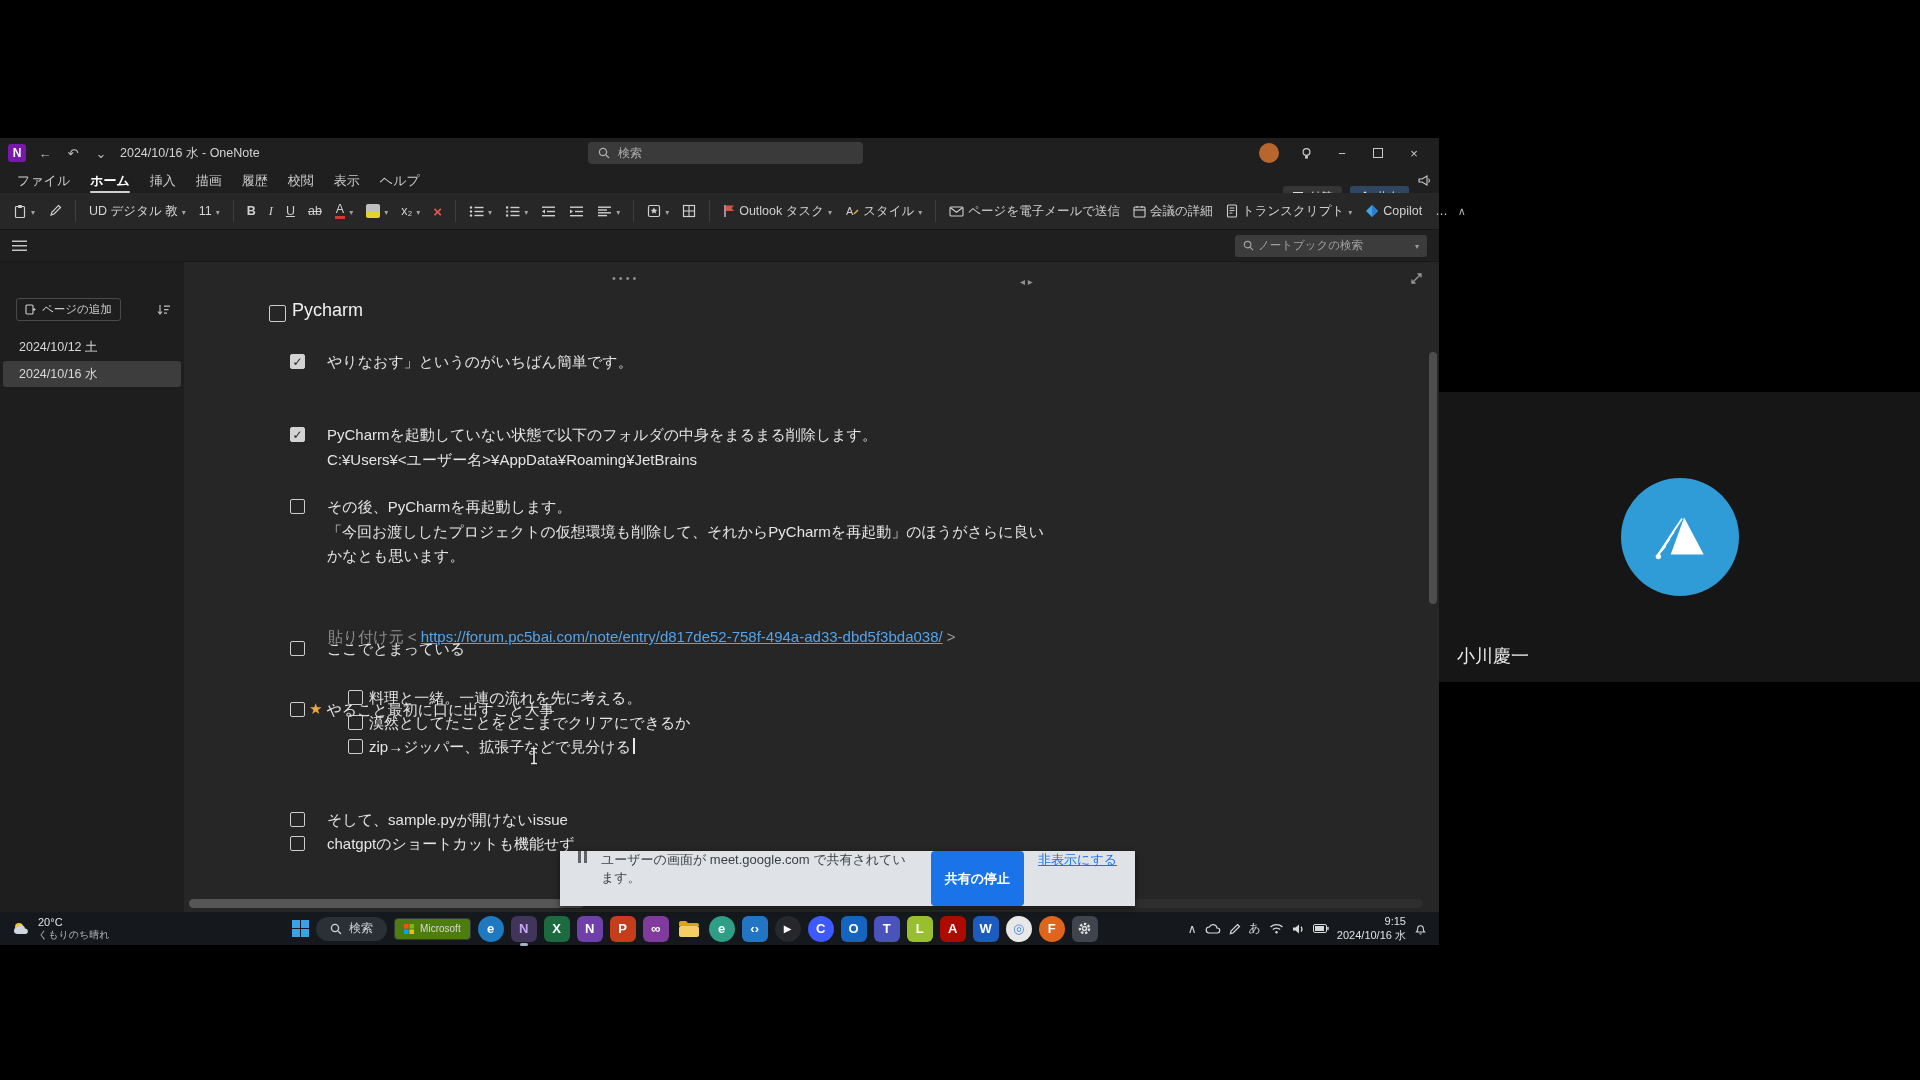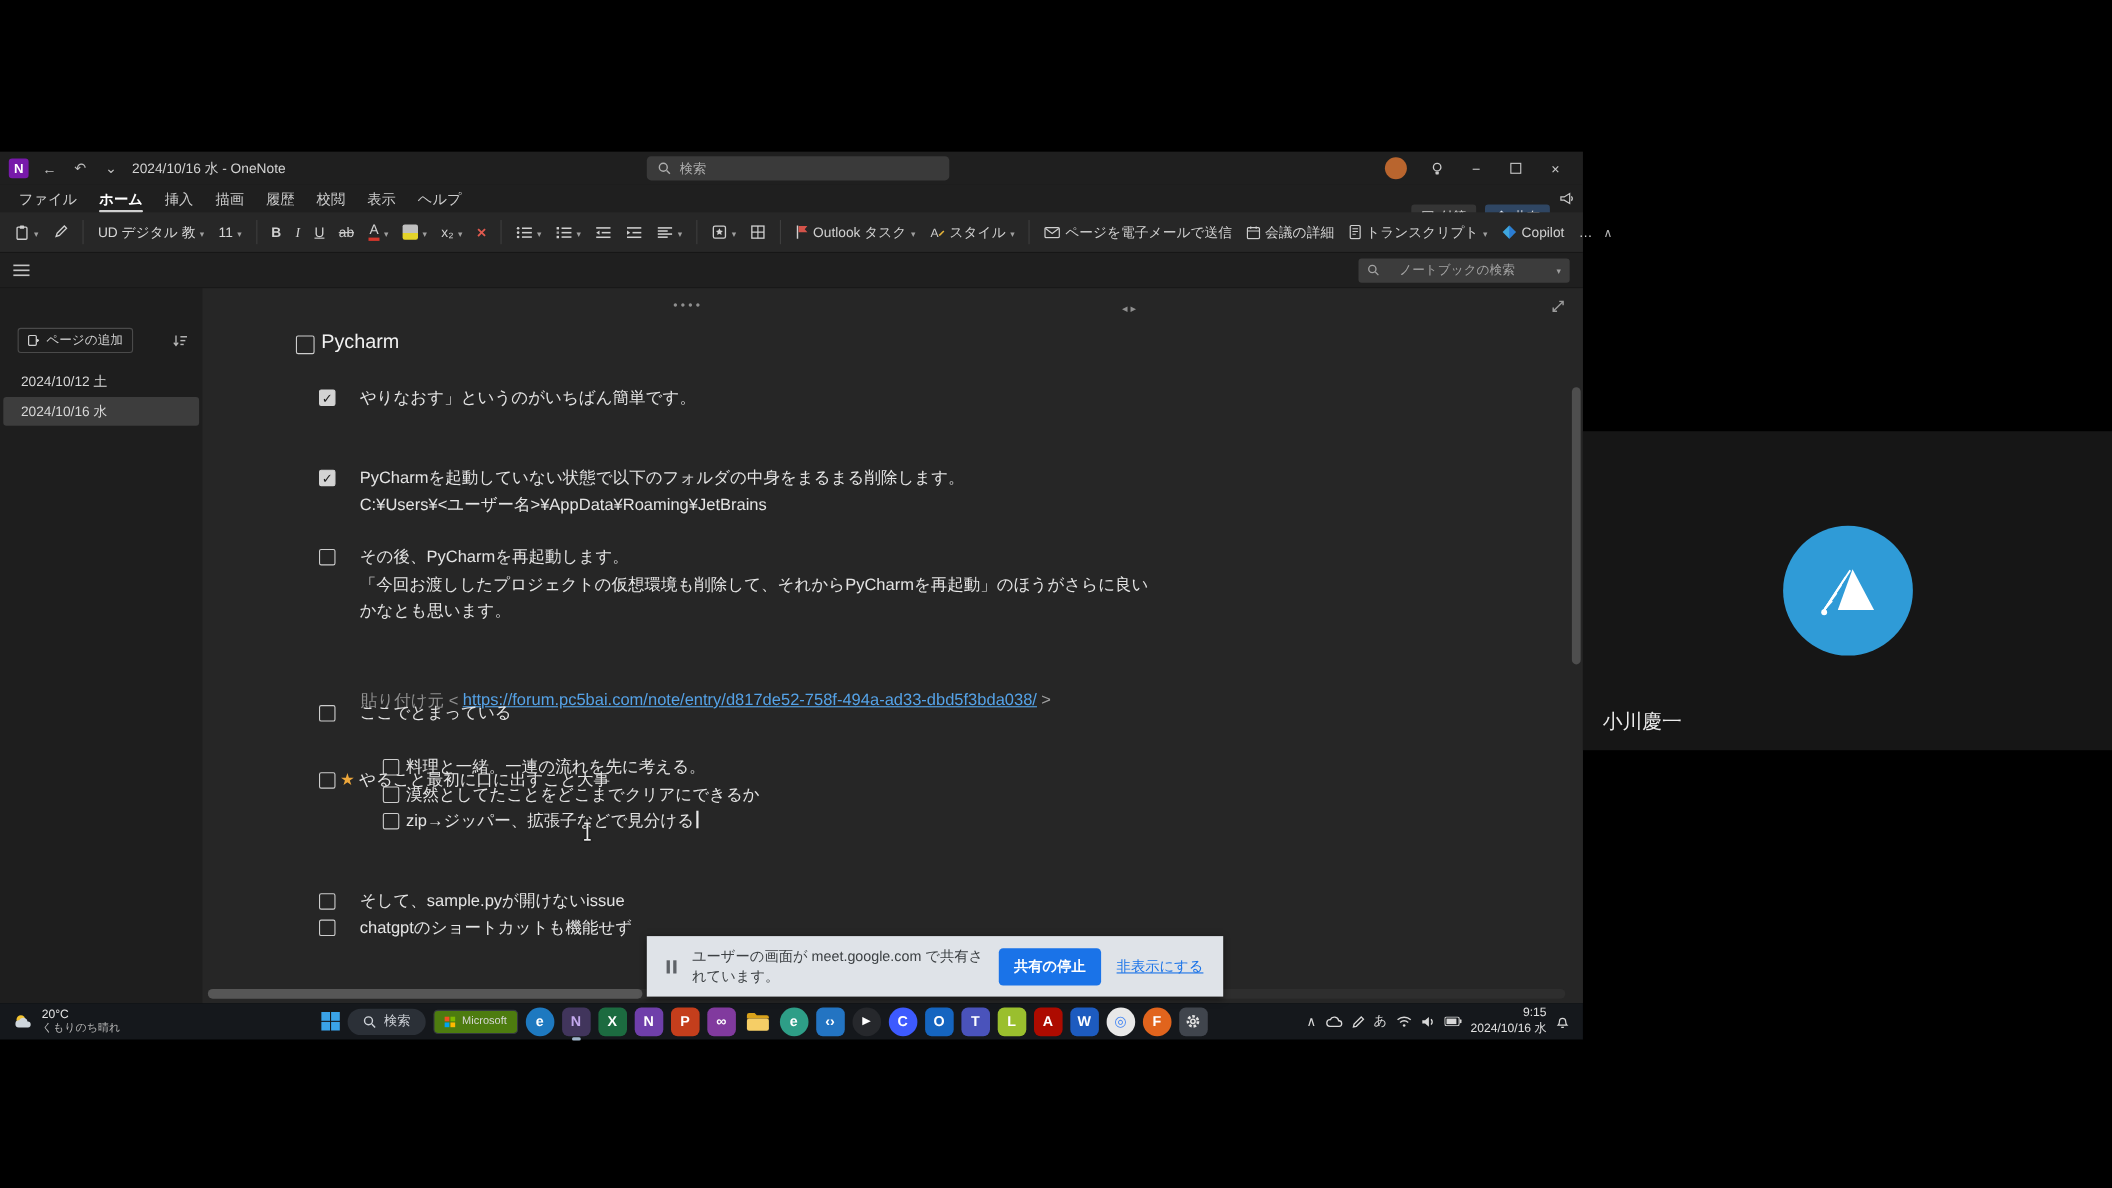--- a/index.html
+++ b/index.html
@@ -53,7 +53,7 @@
 
   .navrow { height:31px; display:flex; align-items:center; padding:0 12px; background:#1f1f1f; }
   .nb-search { margin-left:auto; width:192px; height:22px; background:#3c3c3c;
-    border-radius:3px; display:flex; align-items:center; gap:18px; padding:0 8px;
+    border-radius:3px; display:flex; align-items:center; gap:4px; padding:0 8px;
     font-size:11.5px; color:#a3a3a3;text-align:right; }
   .nb-search .sp { flex:1; }
 

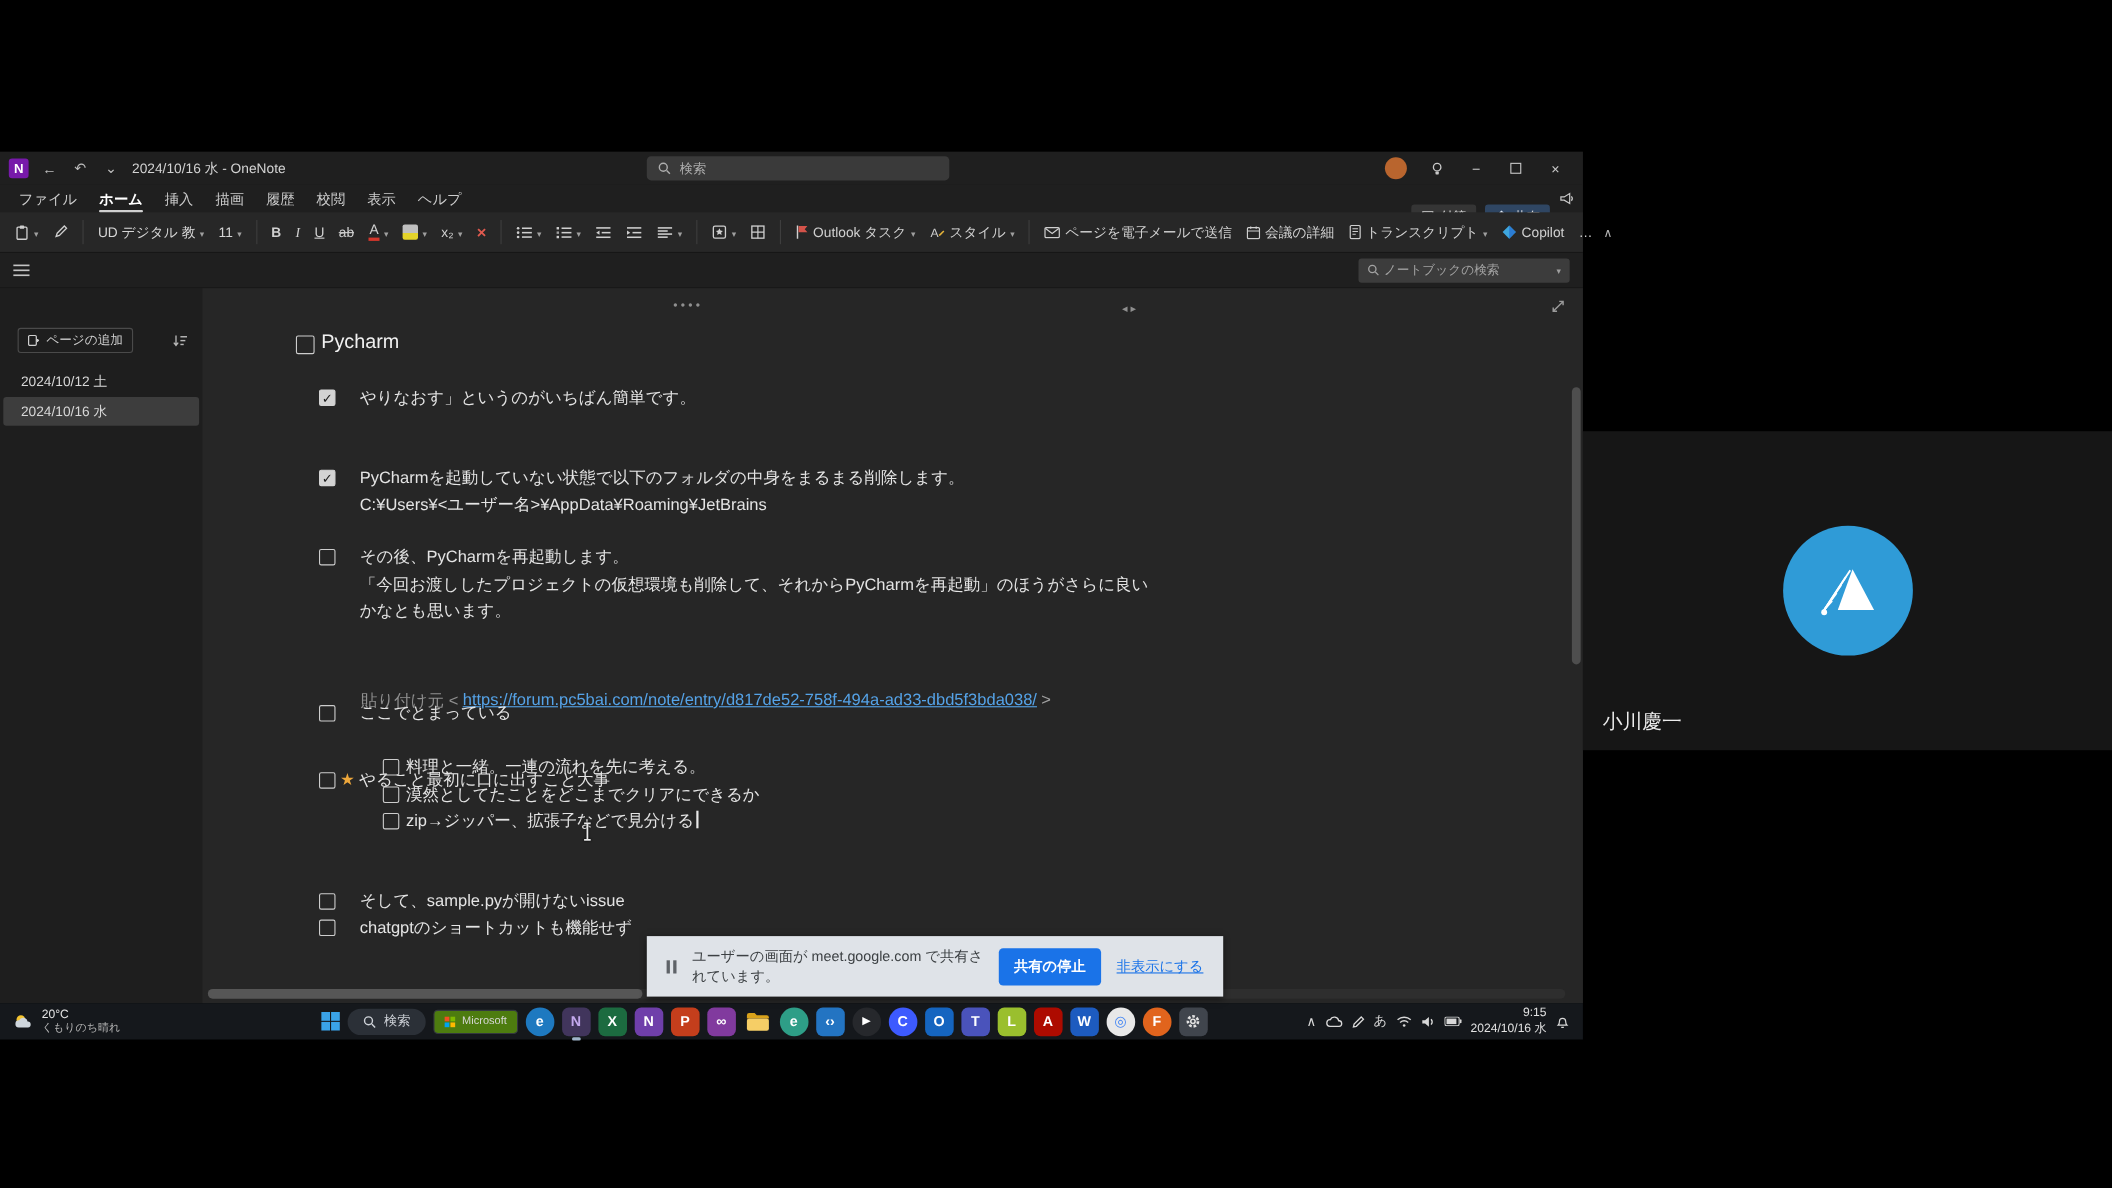--- a/index.html
+++ b/index.html
@@ -100,8 +100,8 @@
     border-radius:5px; }
 
   
-  .banner { position:absolute; left:588px; top:851px; width:524px; height:55px;
-    background:#dfe3e8; display:flex; align-items:center; gap:14px; padding:0 18px;
+  .banner { position:absolute; left:560px; top:851px; width:575px; height:55px;
+    background:#dfe3e8; display:flex; gap:14px; padding:0 18px;
     font-size:13px; color:#3c4043; box-shadow:0 2px 6px rgba(0,0,0,.55); z-index:30; }
   .pausebars { display:flex; gap:3px; }
   .pausebars i { width:3px; height:12px; background:#5f6368; }

